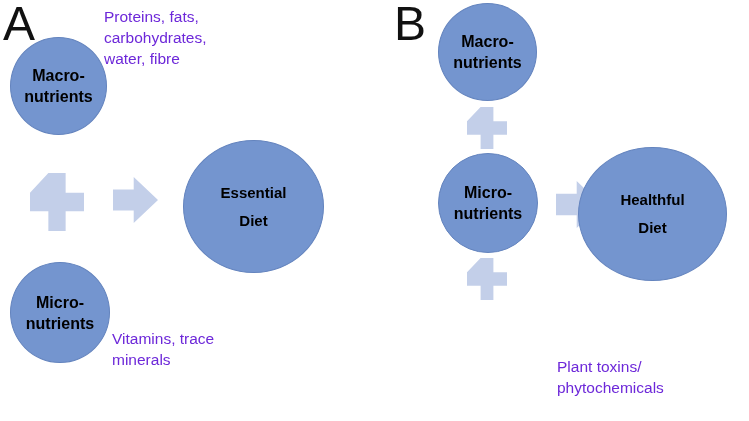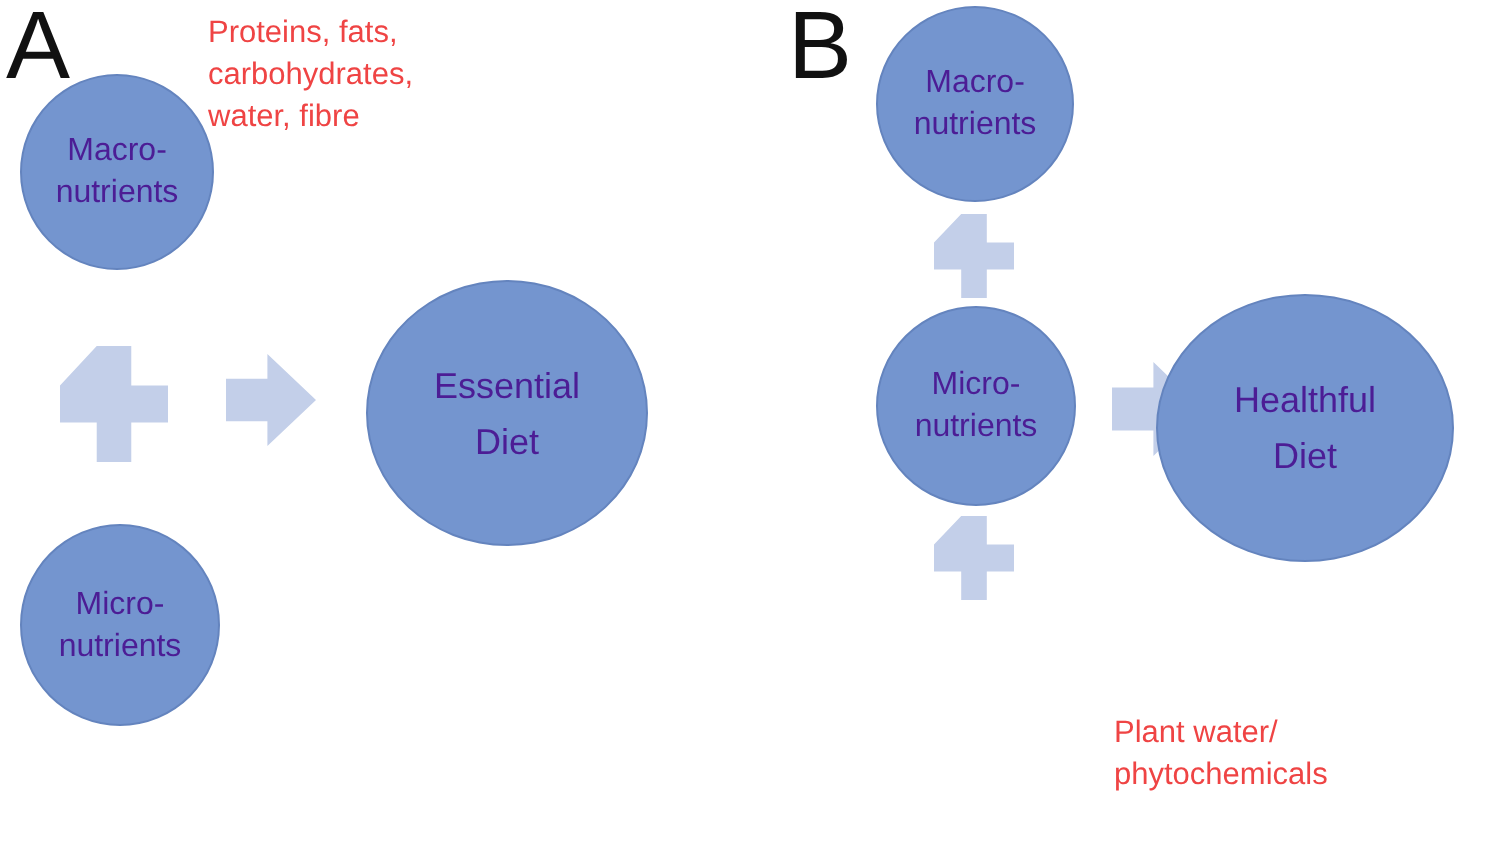--- a/index.html
+++ b/index.html
@@ -50,7 +50,7 @@
   }
   .note {
     position: absolute;
-    color: #ef4444;
+    color: #6d28d9;
     font-size: 15.5px;
     line-height: 21px;
     white-space: pre-line;

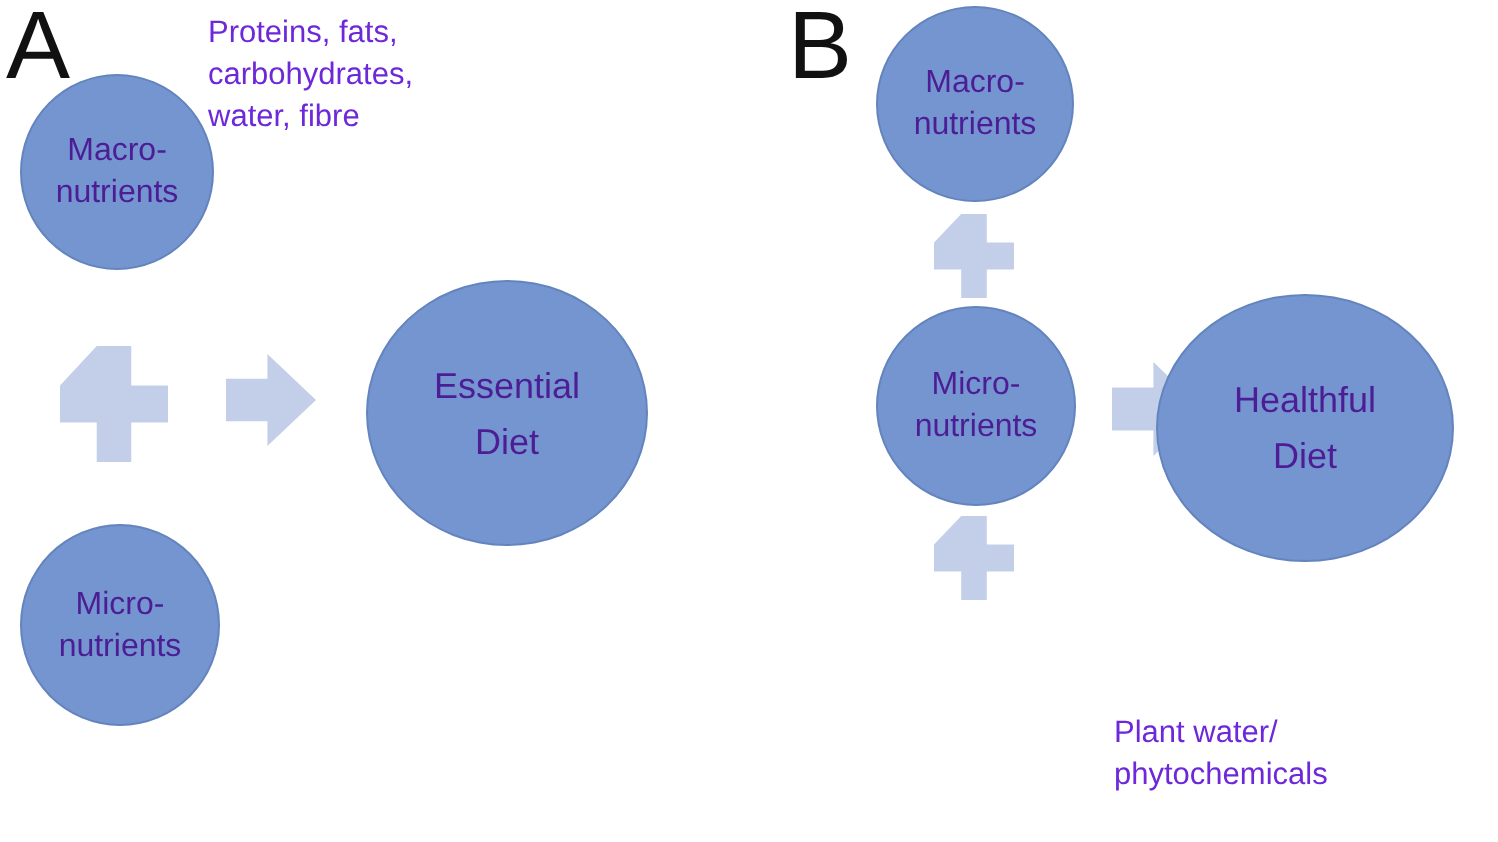--- a/index.html
+++ b/index.html
@@ -33,8 +33,9 @@
     align-items: center;
     justify-content: center;
     text-align: center;
-    color: #4c1d95;
+    color: #000000;
     white-space: pre-line;
+    font-weight: bold;
   }
   .circle.small { font-size: 16px; line-height: 21px; }
   .circle.big   { font-size: 18px; line-height: 28px; justify-content: center; }

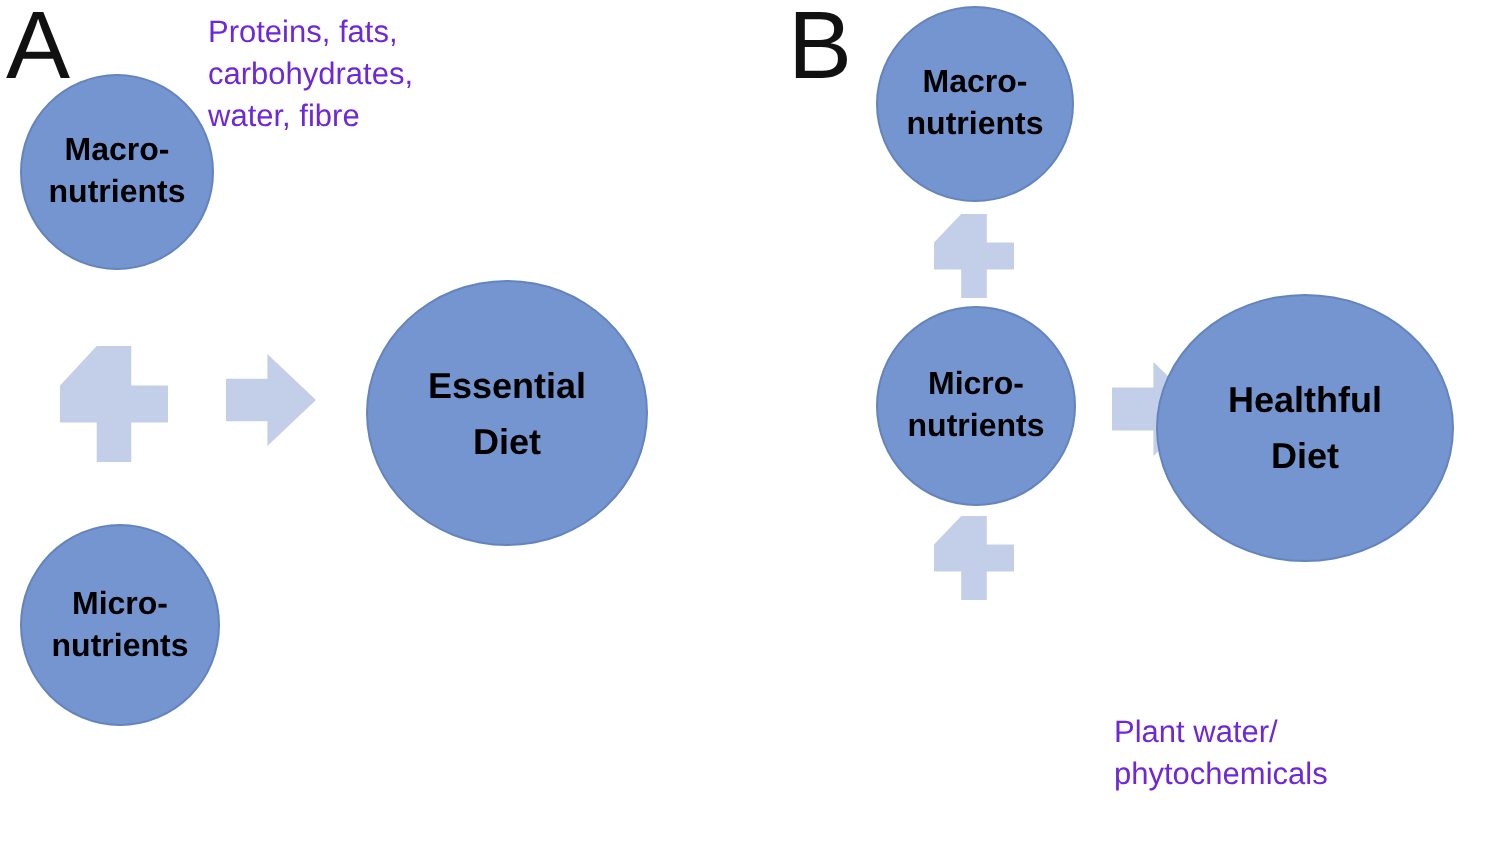--- a/index.html
+++ b/index.html
@@ -38,7 +38,7 @@
     font-weight: bold;
   }
   .circle.small { font-size: 16px; line-height: 21px; }
-  .circle.big   { font-size: 18px; line-height: 28px; justify-content: center; }
+  .circle.big   { font-size: 15px; line-height: 28px; justify-content: center; }
   .plus {
     position: absolute;
     background: #c3cfe9;

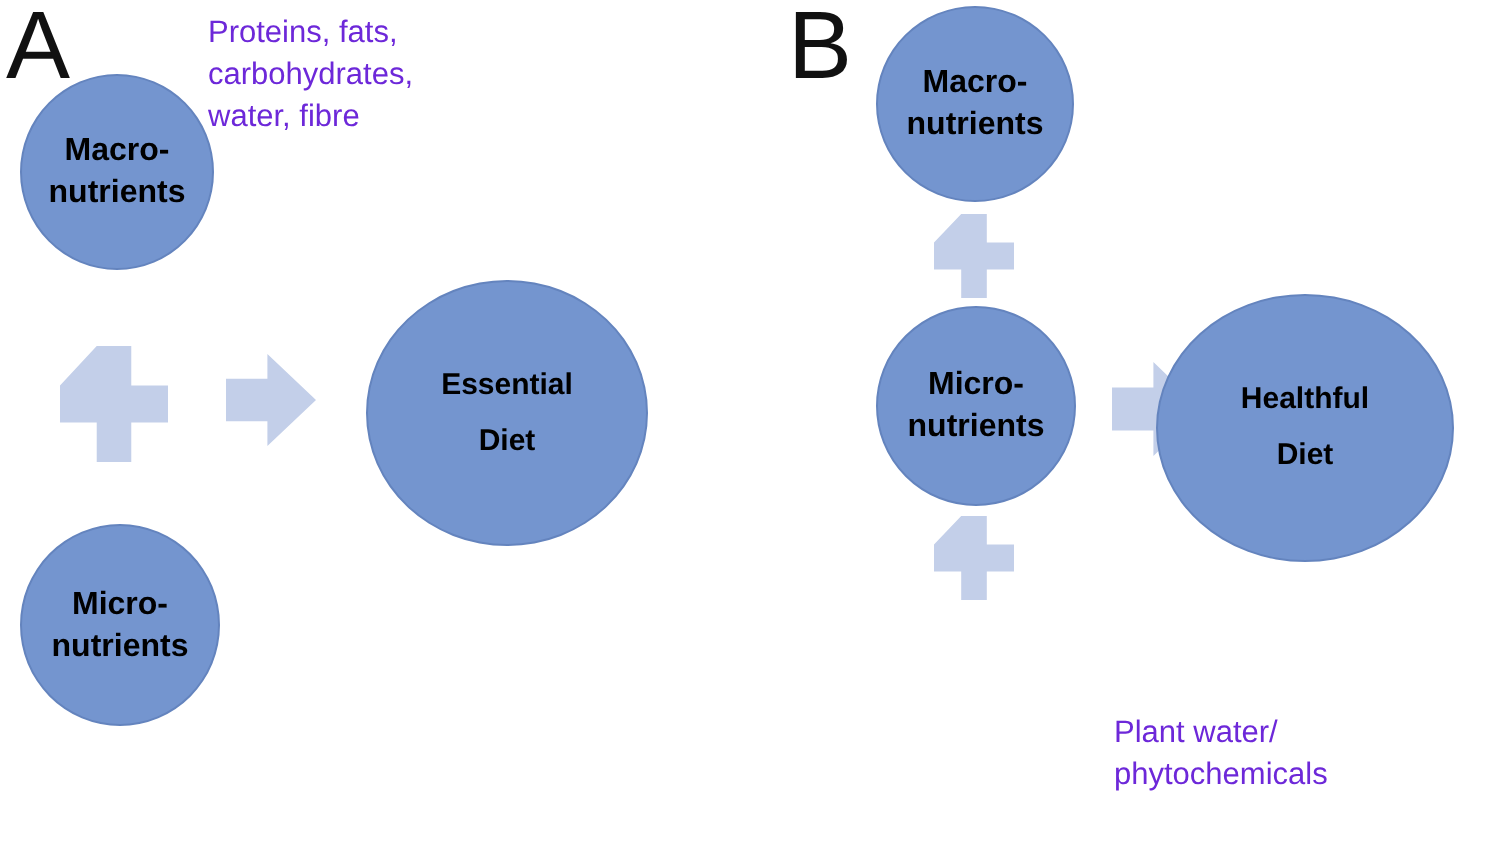--- a/index.html
+++ b/index.html
@@ -108,6 +108,8 @@
 nutrients</span>
   </div>
 
+  <div class="note note-a-micro">Vitamins, trace
+minerals</div>
 
   <div class="panel-label label-b">B</div>
 

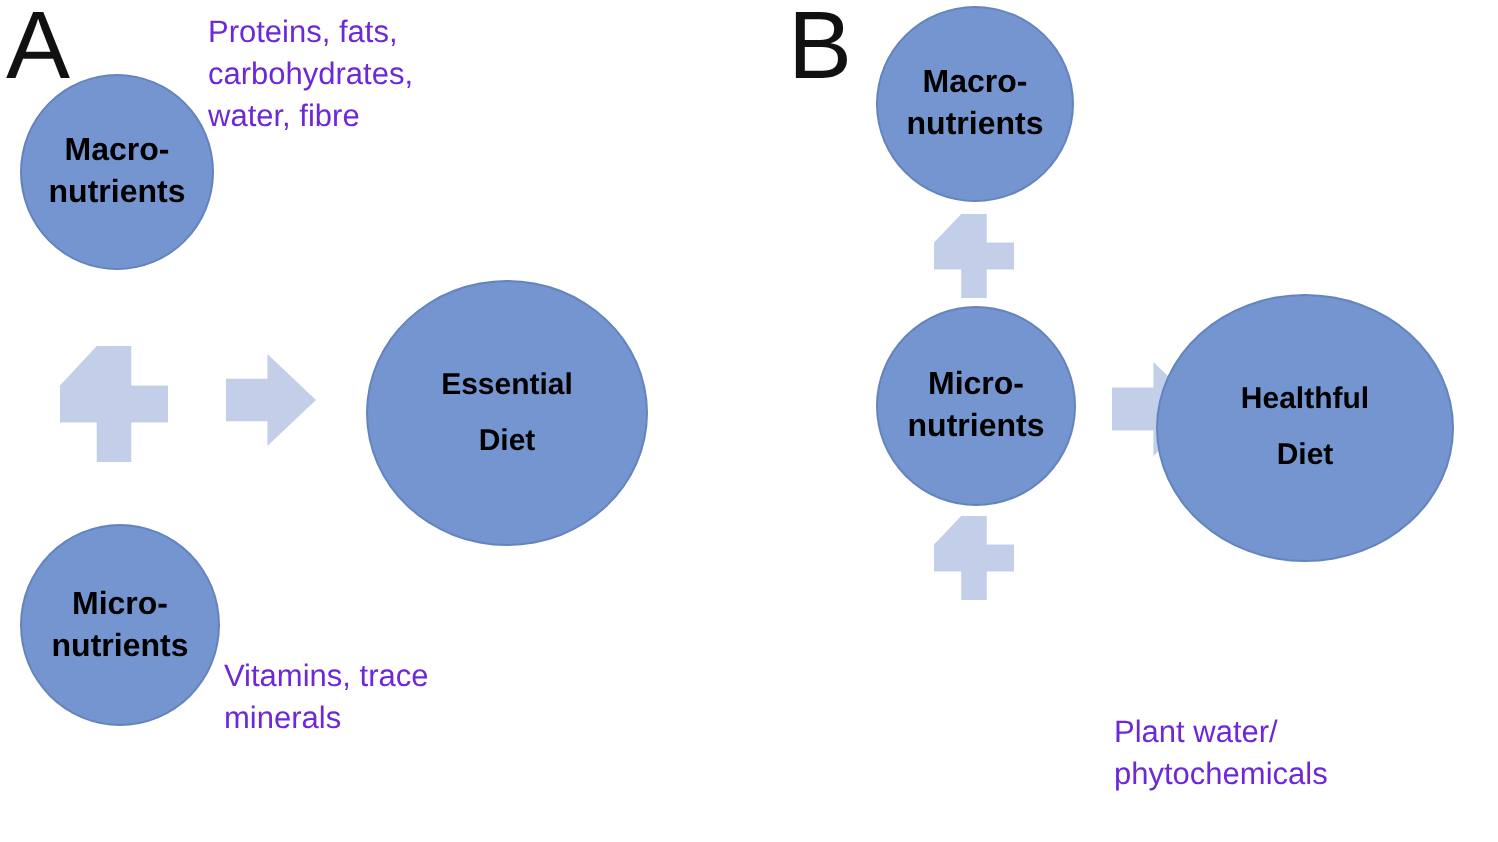--- a/index.html
+++ b/index.html
@@ -135,7 +135,7 @@
   </div>
 
 
-  <div class="note note-b-trace">Plant water/
+  <div class="note note-b-trace">Plant toxins/
 phytochemicals</div>
 
 </div>

